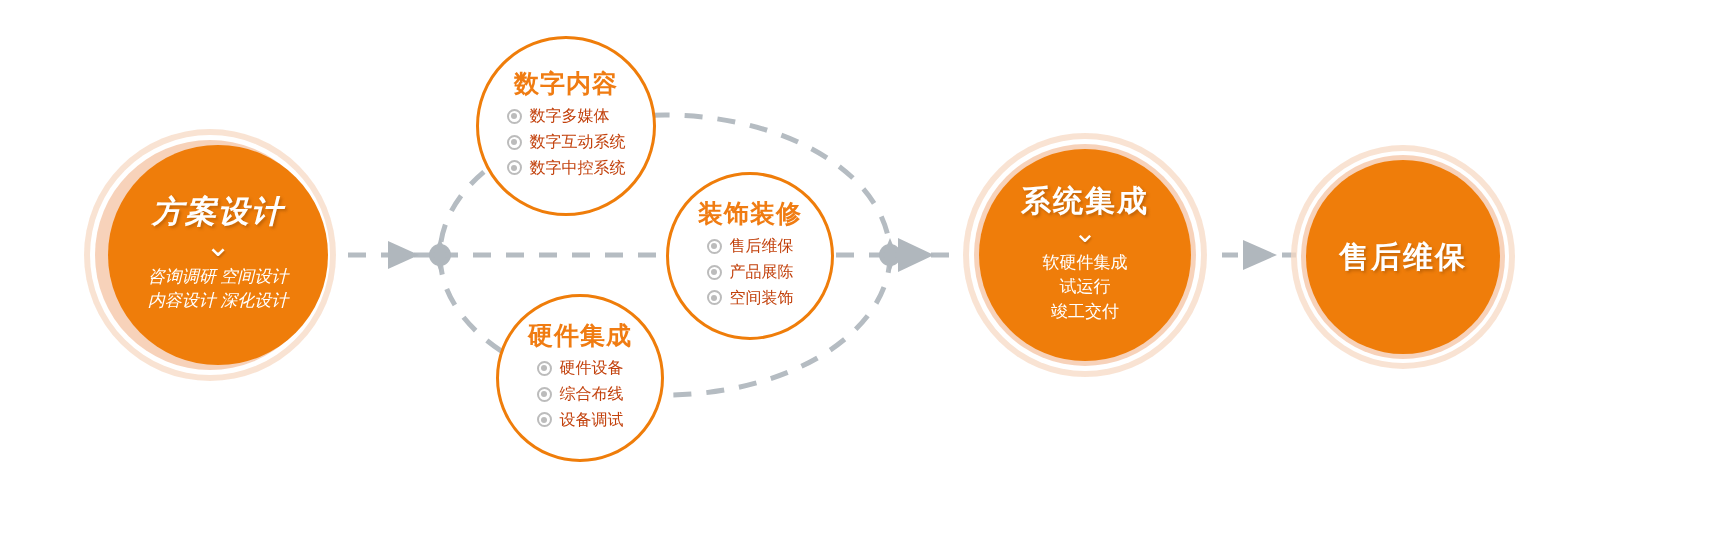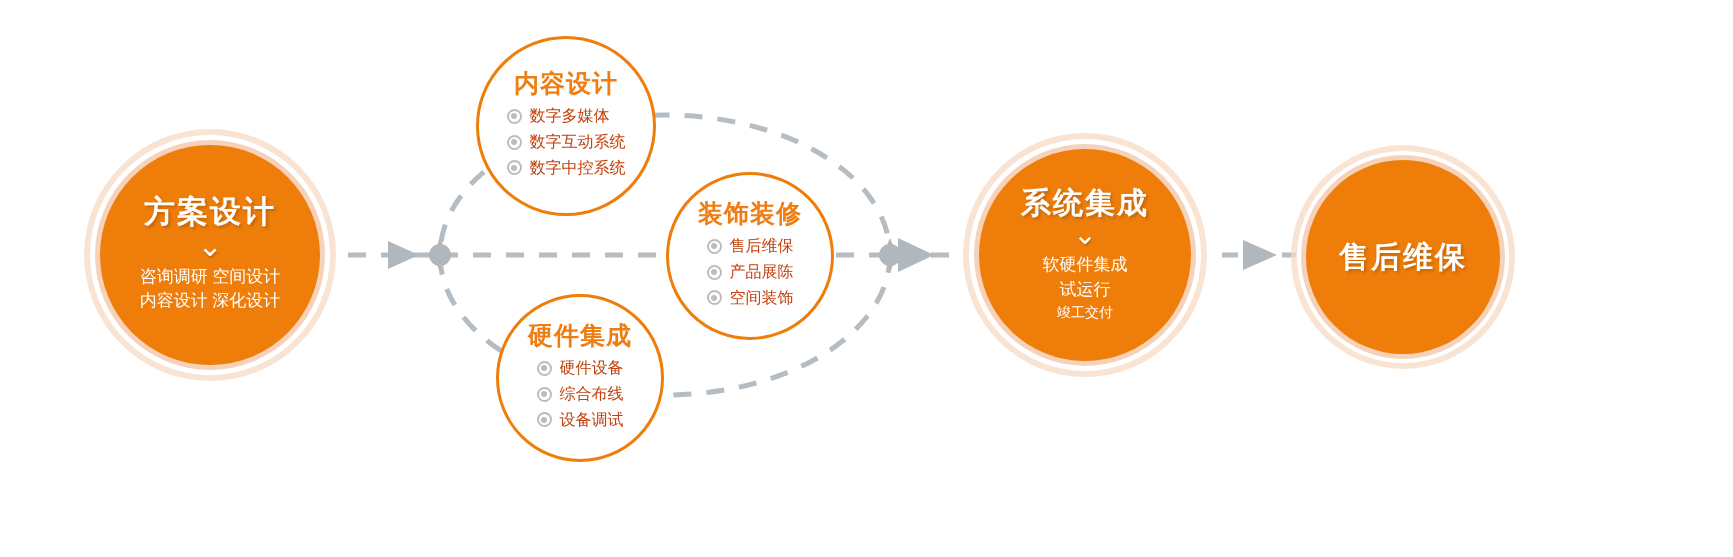--- a/index.html
+++ b/index.html
@@ -105,7 +105,7 @@
   </div>
 
   <div class="node ring" style="left:476px;top:36px;width:180px;height:180px;">
-    <div class="title" style="font-size:25px;">内容设计</div>
+    <div class="title" style="font-size:25px;">数字内容</div>
     <ul>
       <li>
         <span class="bullet"></span>

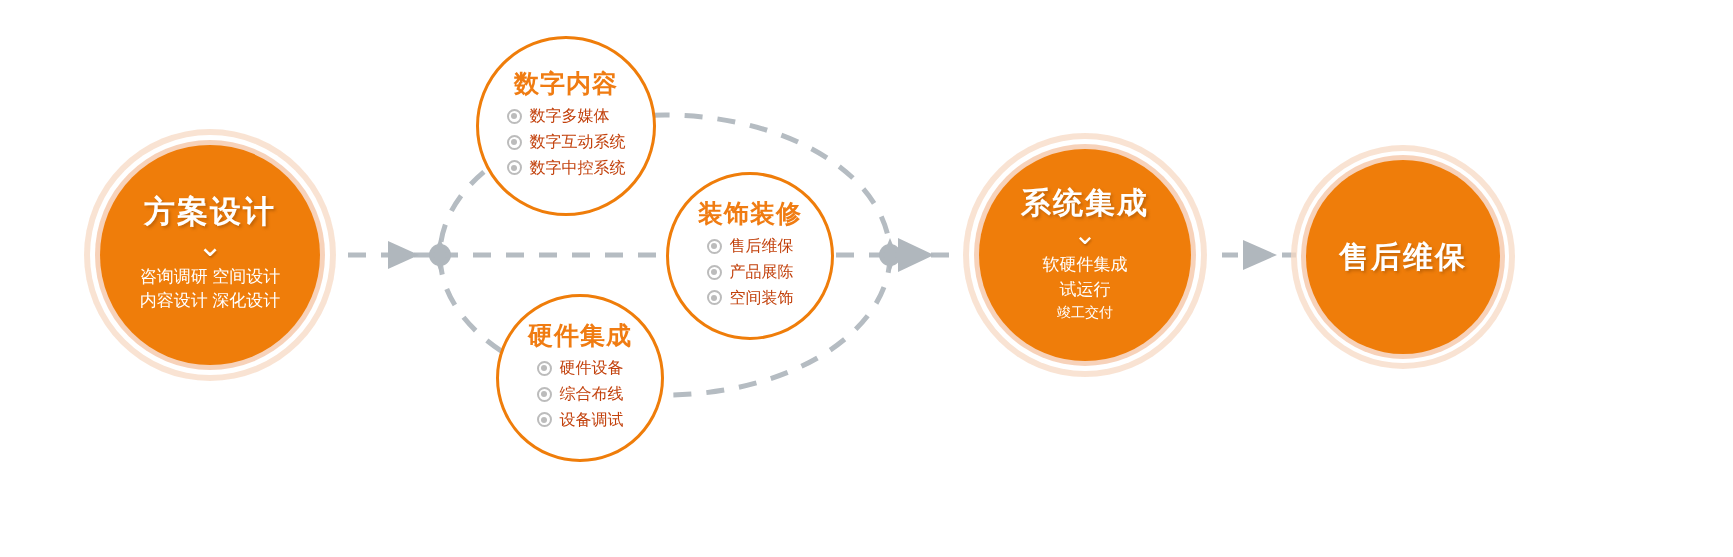--- a/index.html
+++ b/index.html
@@ -97,7 +97,7 @@
   <div class="halo r1" style="left:84px;top:129px;width:252px;height:252px;"></div>
   <div class="halo r2" style="left:90px;top:135px;width:240px;height:240px;"></div>
   <div class="halo r3" style="left:95px;top:140px;width:230px;height:230px;"></div>
-  <div class="node solid" style="left:100px;top:145px;width:220px;height:220px;">
+  <div class="node solid" style="left:108px;top:145px;width:220px;height:220px;font-style:italic;">
     <div class="title" style="font-size:31px;">方案设计</div>
     <div class="chev" style="font-size:30px;">⌄</div>
     <div class="sub" style="font-size:17px;">咨询调研 空间设计</div>

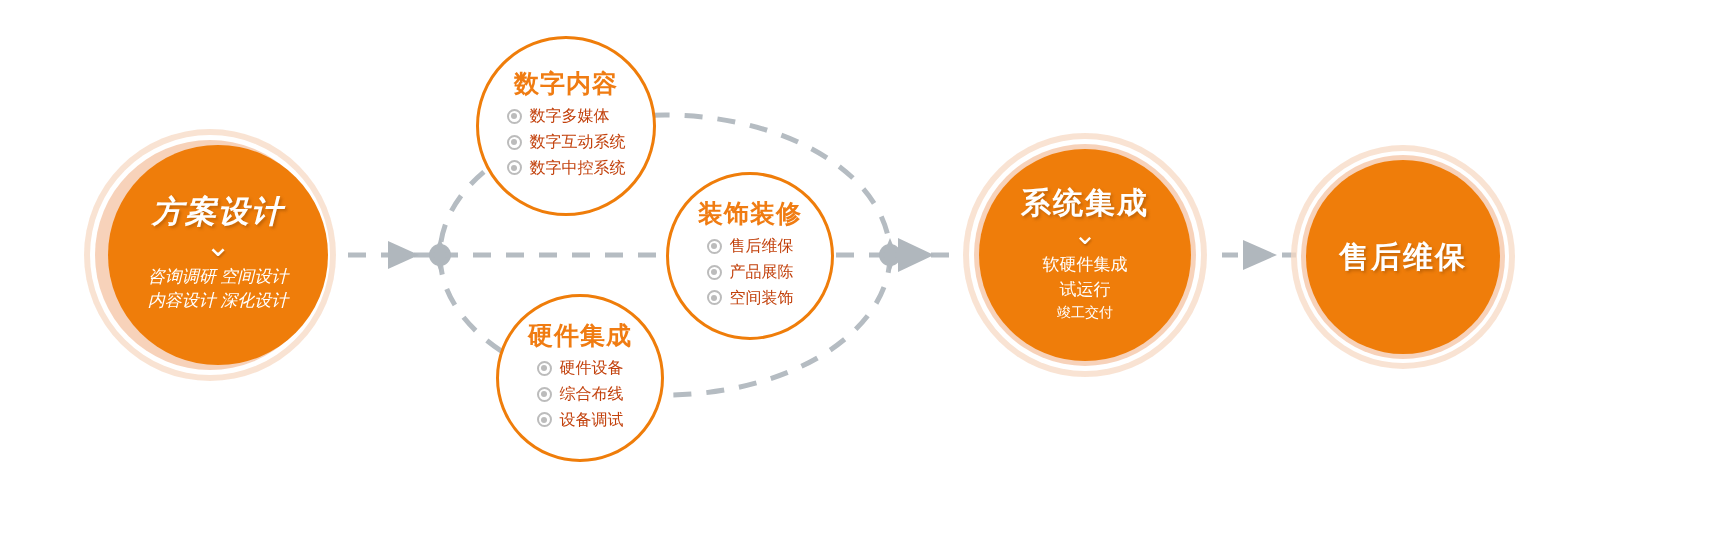--- a/index.html
+++ b/index.html
@@ -166,7 +166,7 @@
     <div class="chev" style="font-size:28px;">⌄</div>
     <div class="sub" style="font-size:17px;">软硬件集成</div>
     <div class="sub" style="font-size:17px;">试运行</div>
-    <div class="sub" style="font-size:14px;">竣工交付</div>
+    <div class="sub" style="font-size:17px;">竣工交付</div>
   </div>
 
   <div class="halo r1" style="left:1291px;top:145px;width:224px;height:224px;"></div>

